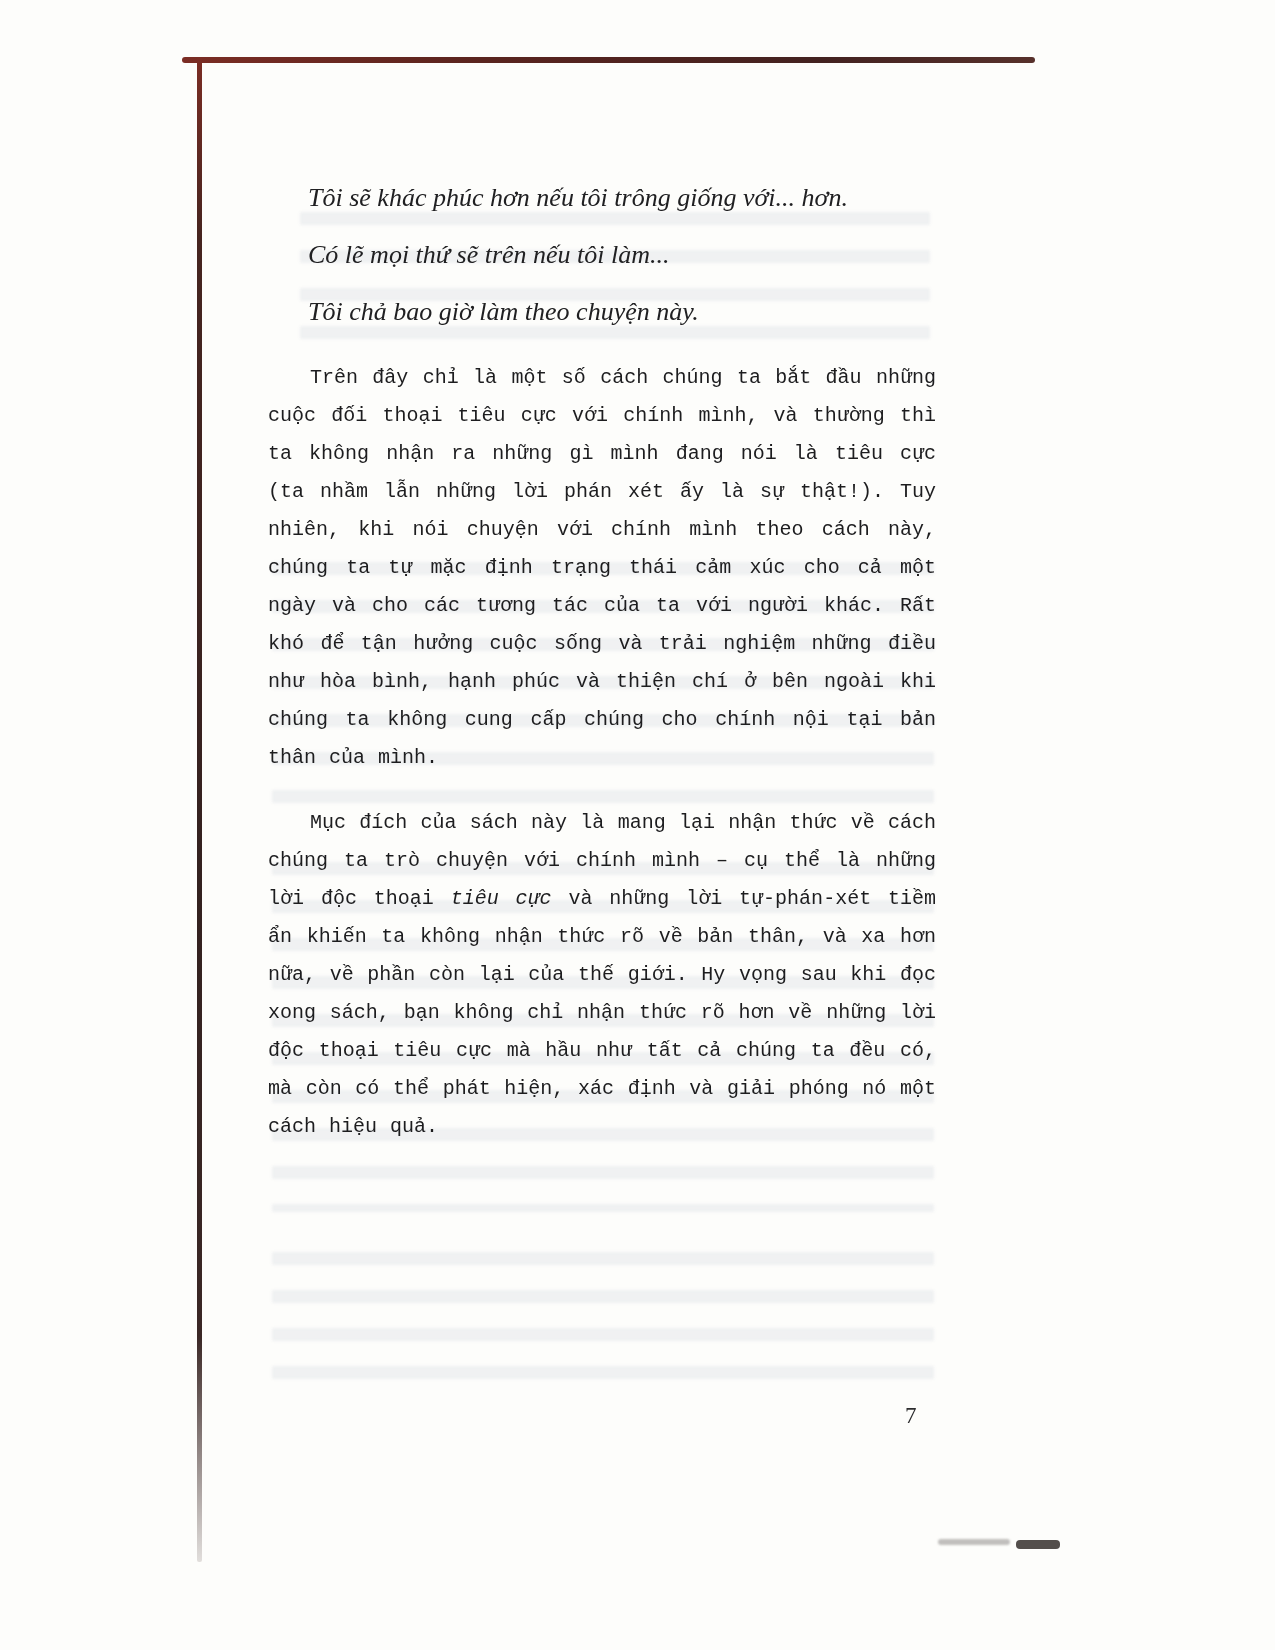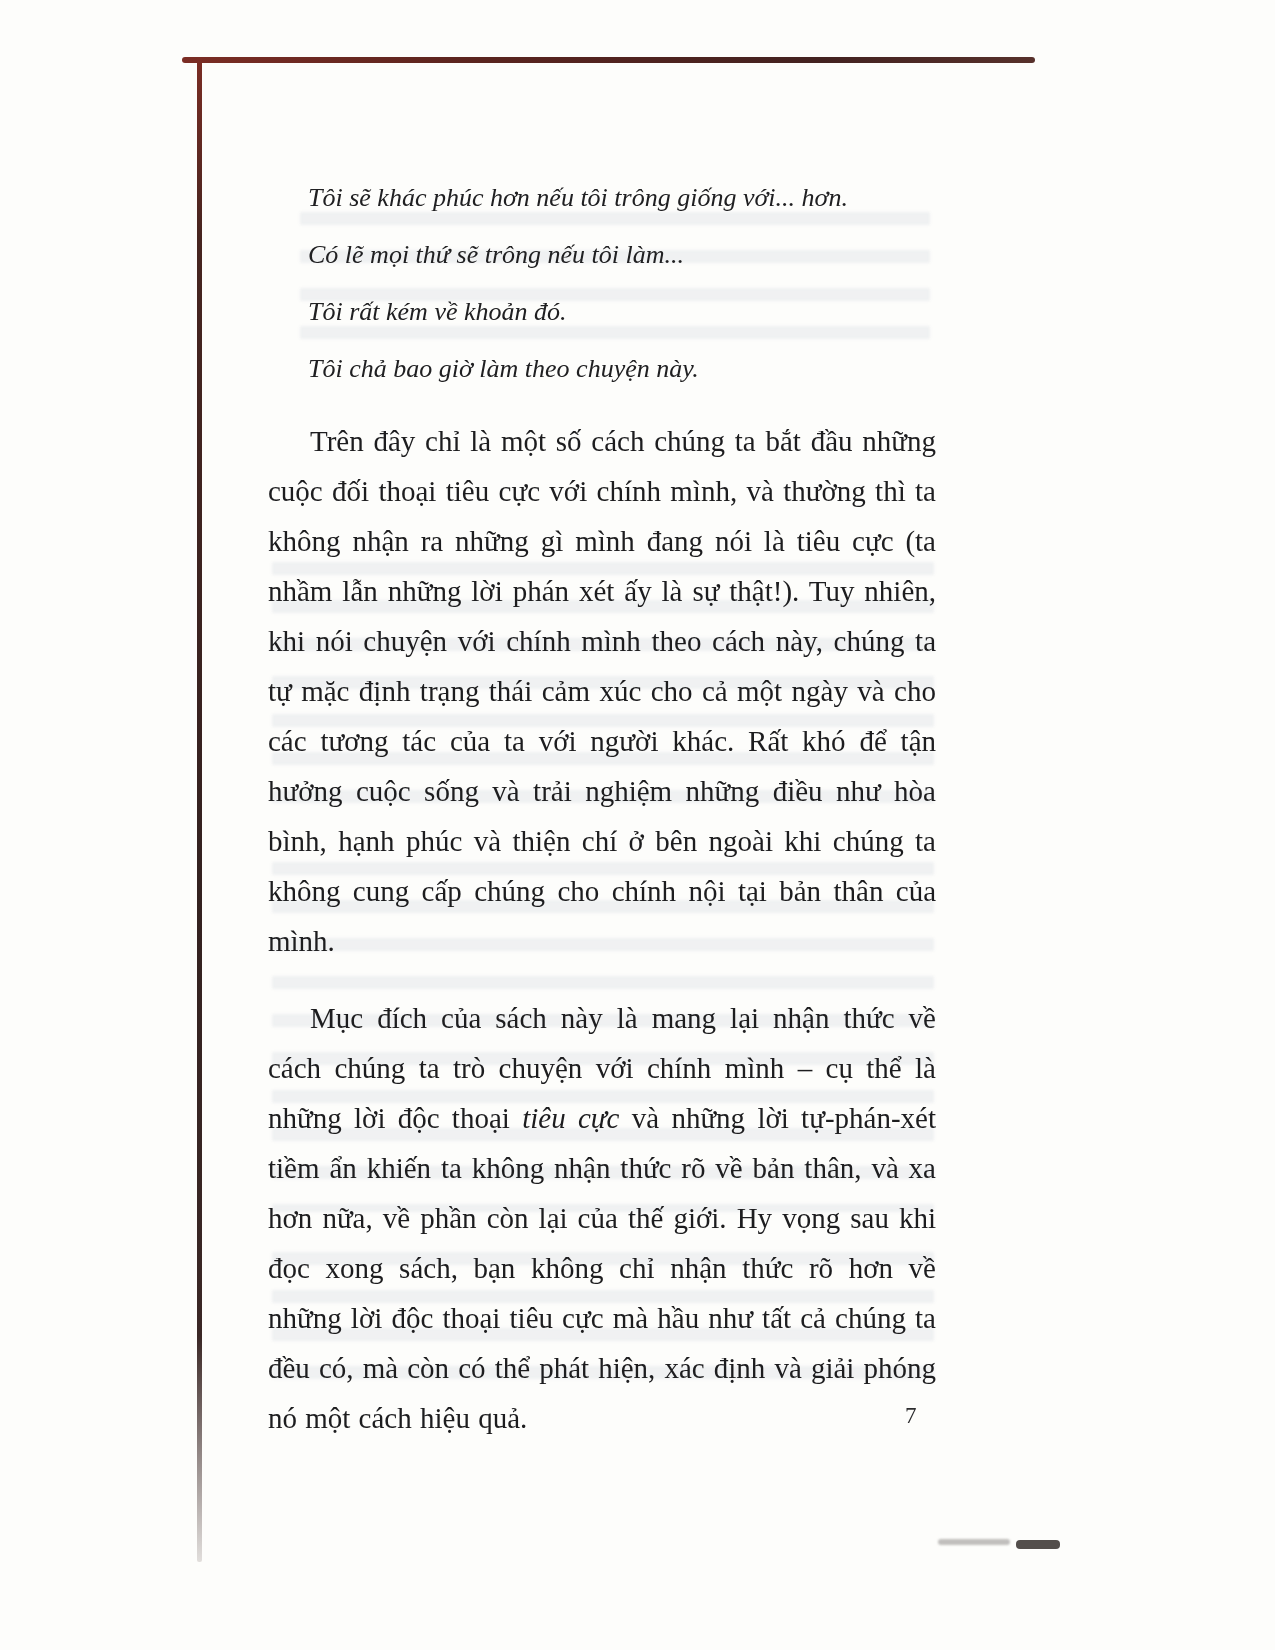--- a/index.html
+++ b/index.html
@@ -127,7 +127,7 @@
 
   <div class="content">
     <p class="quote">Tôi sẽ khác phúc hơn nếu tôi trông giống với... hơn.</p>
-    <p class="quote">Có lẽ mọi thứ sẽ trông nếu tôi làm...</p>
+    <p class="quote">Có lẽ mọi thứ sẽ trên nếu tôi làm...</p>
     <p class="quote">Tôi rất kém về khoản đó.</p>
     <p class="quote">Tôi chả bao giờ làm theo chuyện này.</p>
 

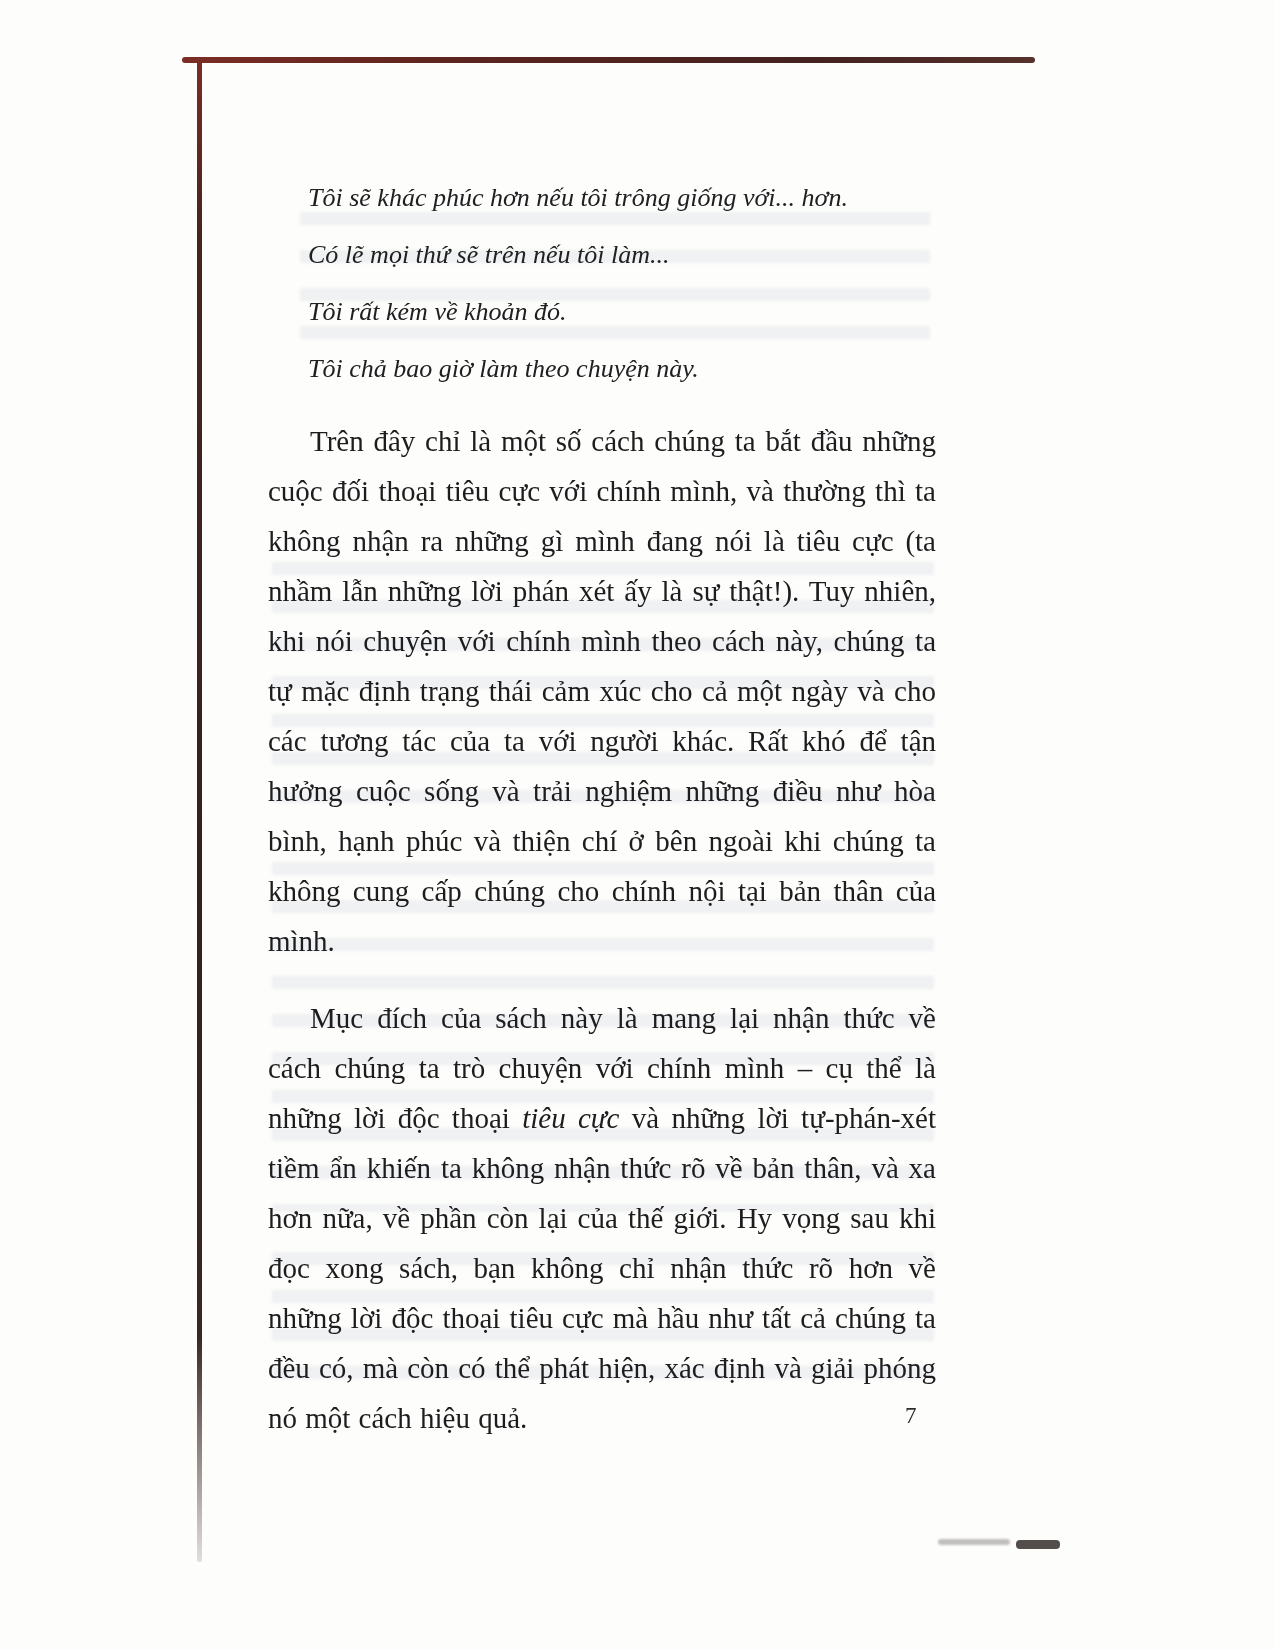--- a/index.html
+++ b/index.html
@@ -128,7 +128,6 @@
   <div class="content">
     <p class="quote">Tôi sẽ khác phúc hơn nếu tôi trông giống với... hơn.</p>
     <p class="quote">Có lẽ mọi thứ sẽ trên nếu tôi làm...</p>
-    <p class="quote">Tôi rất kém về khoản đó.</p>
     <p class="quote">Tôi chả bao giờ làm theo chuyện này.</p>
 
     <p class="para">Trên đây chỉ là một số cách chúng ta bắt đầu những cuộc đối thoại tiêu cực với chính mình, và thường thì ta không nhận ra những gì mình đang nói là tiêu cực (ta nhầm lẫn những lời phán xét ấy là sự thật!). Tuy nhiên, khi nói chuyện với chính mình theo cách này, chúng ta tự mặc định trạng thái cảm xúc cho cả một ngày và cho các tương tác của ta với người khác. Rất khó để tận hưởng cuộc sống và trải nghiệm những điều như hòa bình, hạnh phúc và thiện chí ở bên ngoài khi chúng ta không cung cấp chúng cho chính nội tại bản thân của mình.</p>

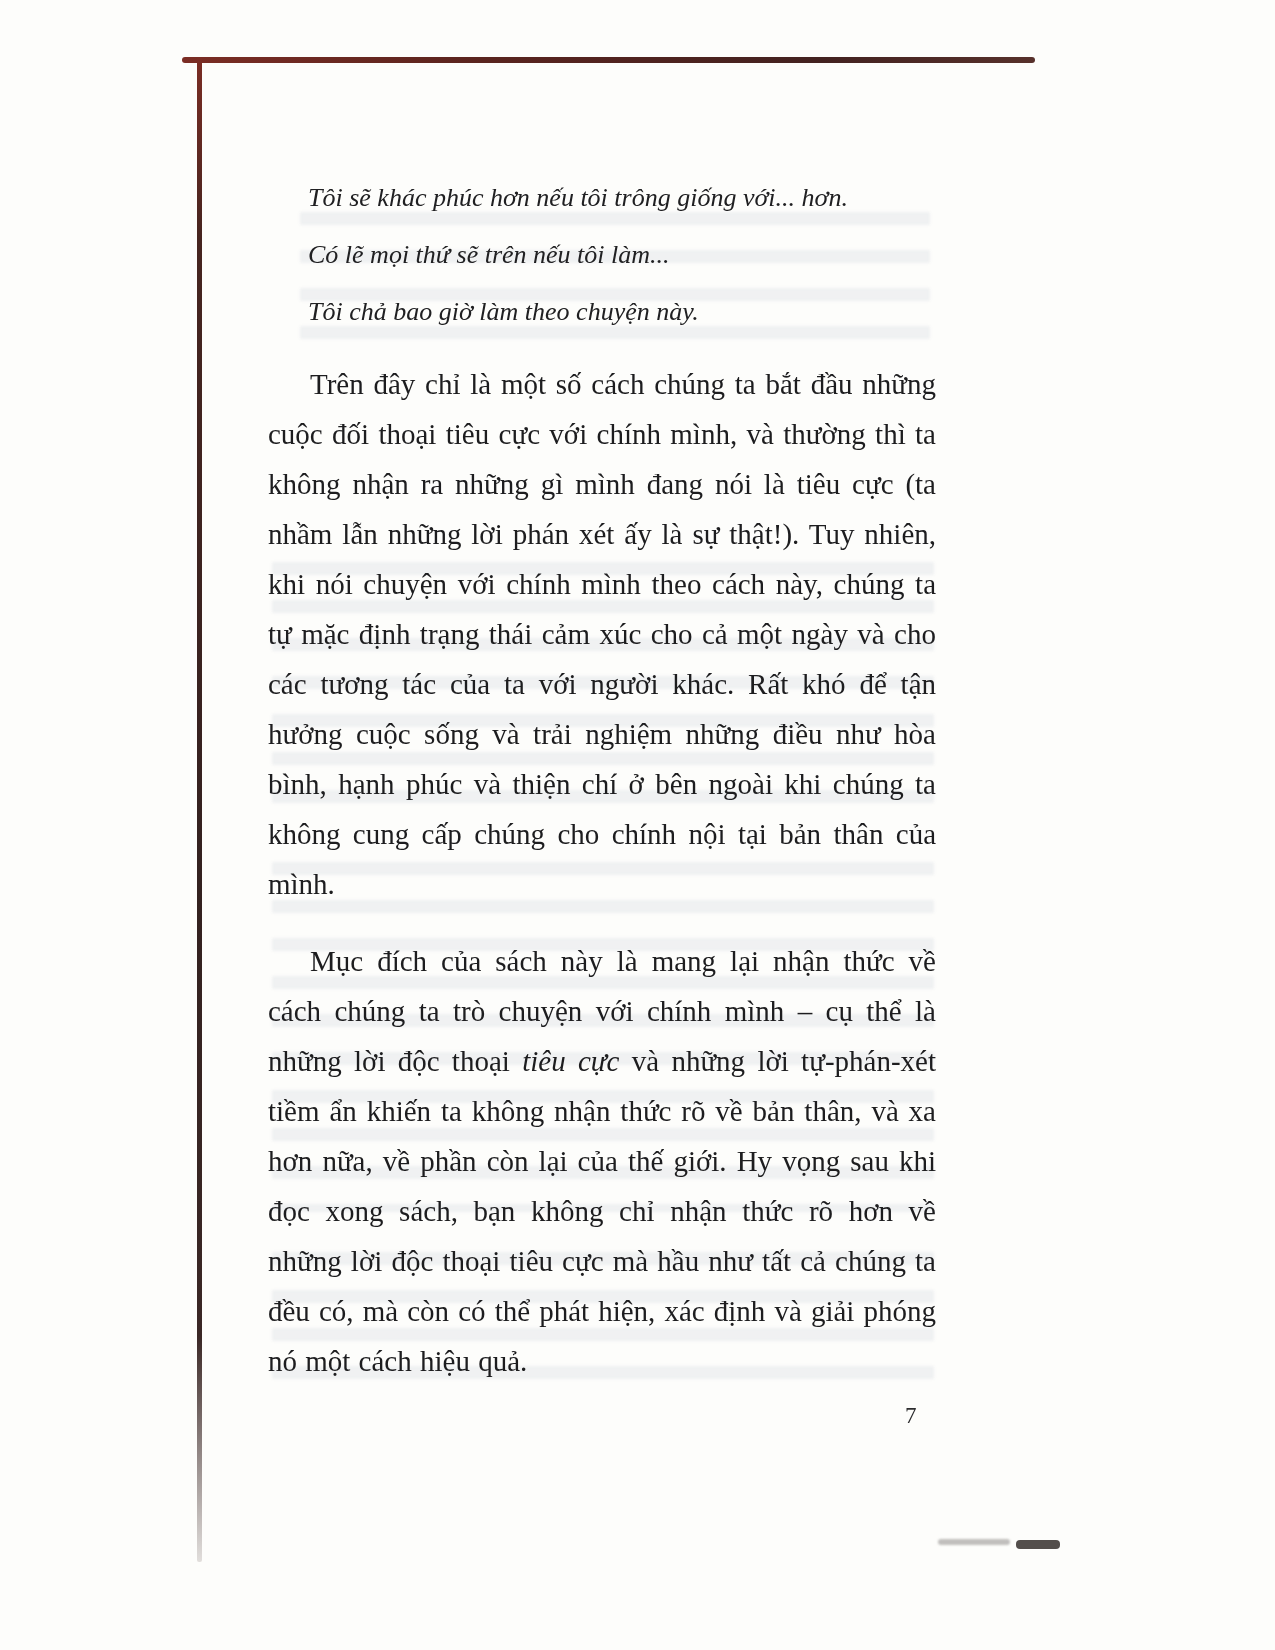--- a/index.html
+++ b/index.html
@@ -75,13 +75,14 @@
   }
   .para {
     margin: 27px 0 0 0;
-    font-size: 29px;
-    line-height: 50px;
+    font-size: 20px;
+    line-height: 38px;
     text-align: justify;
     text-justify: inter-word;
     text-indent: 42px;
     word-spacing: 1px;
     color: #1d1d1f;
+    font-family: Liberation Mono, monospace;
   }
   .para .em { font-style: italic; }
   .para + .para { }

